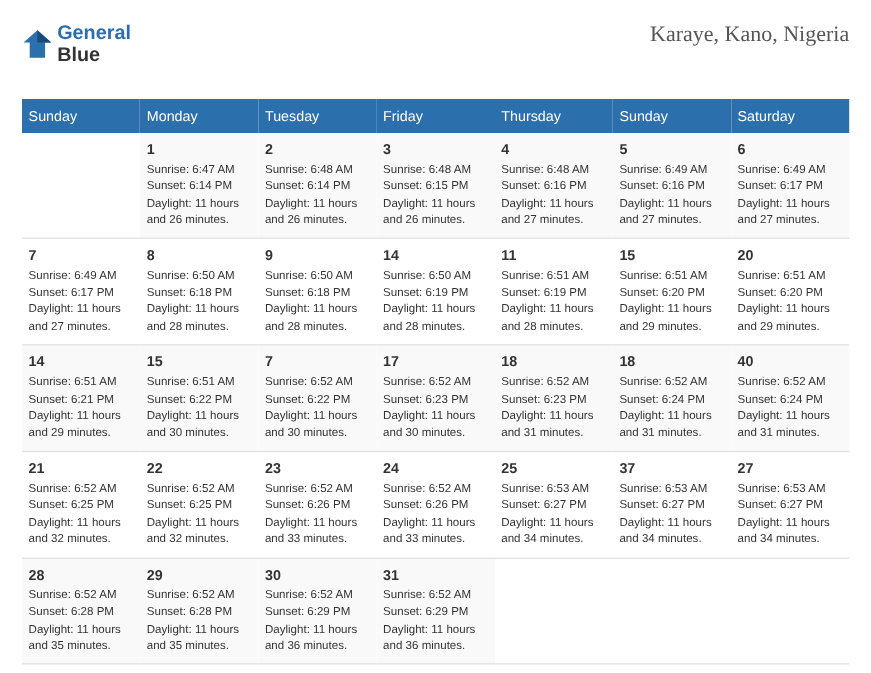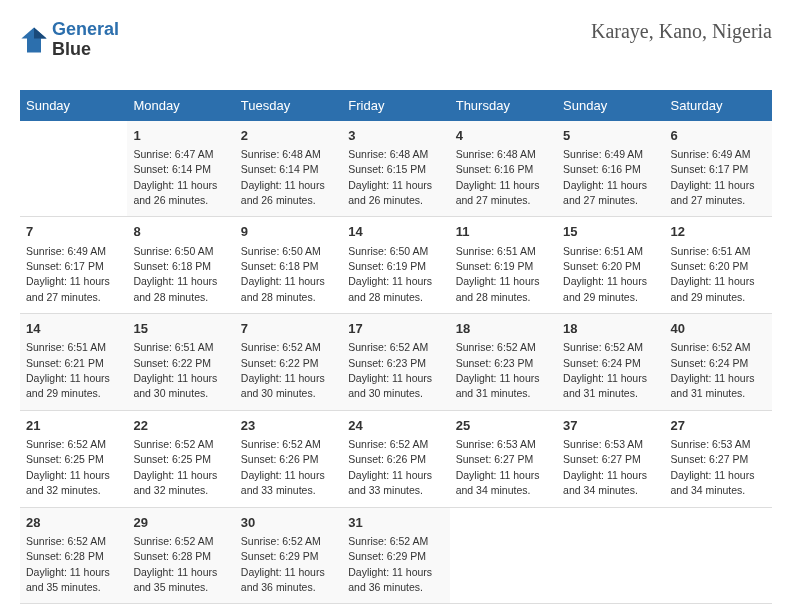--- a/index.html
+++ b/index.html
@@ -152,7 +152,7 @@
           <span class="day-info">Sunrise: 6:51 AM<br>Sunset: 6:19 PM<br>Daylight: 11 hours and 28 minutes.</span></td>
         <td><span class="day-num">15</span>
           <span class="day-info">Sunrise: 6:51 AM<br>Sunset: 6:20 PM<br>Daylight: 11 hours and 29 minutes.</span></td>
-        <td><span class="day-num">12</span>
+        <td><span class="day-num">20</span>
           <span class="day-info">Sunrise: 6:51 AM<br>Sunset: 6:20 PM<br>Daylight: 11 hours and 29 minutes.</span></td>
       </tr>
       <tr>

